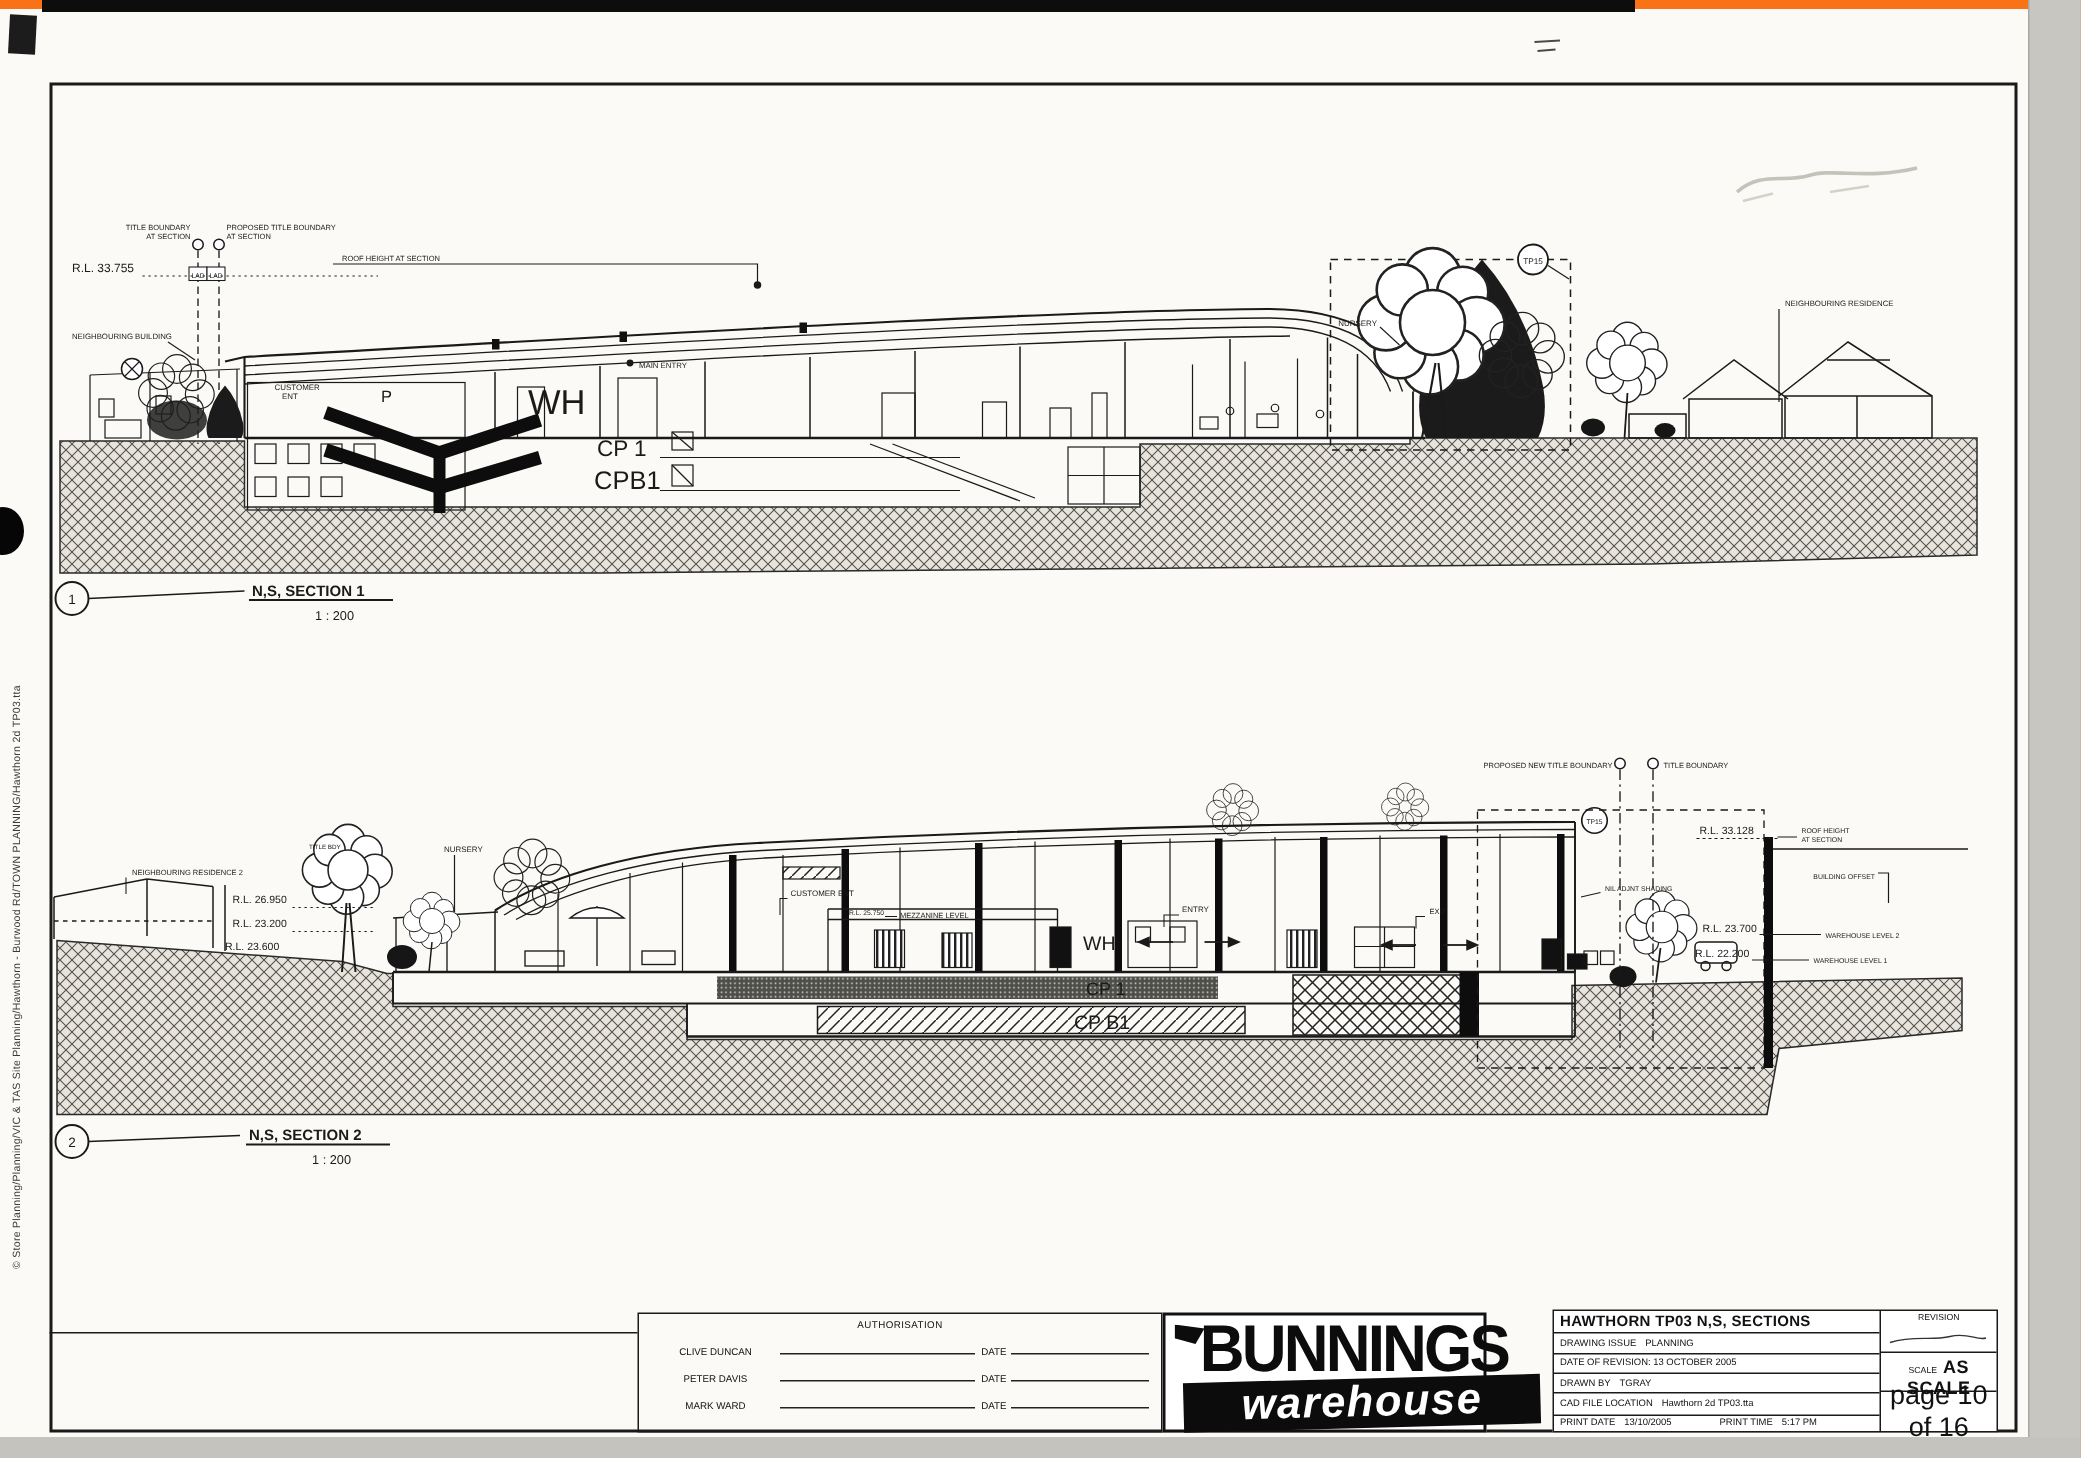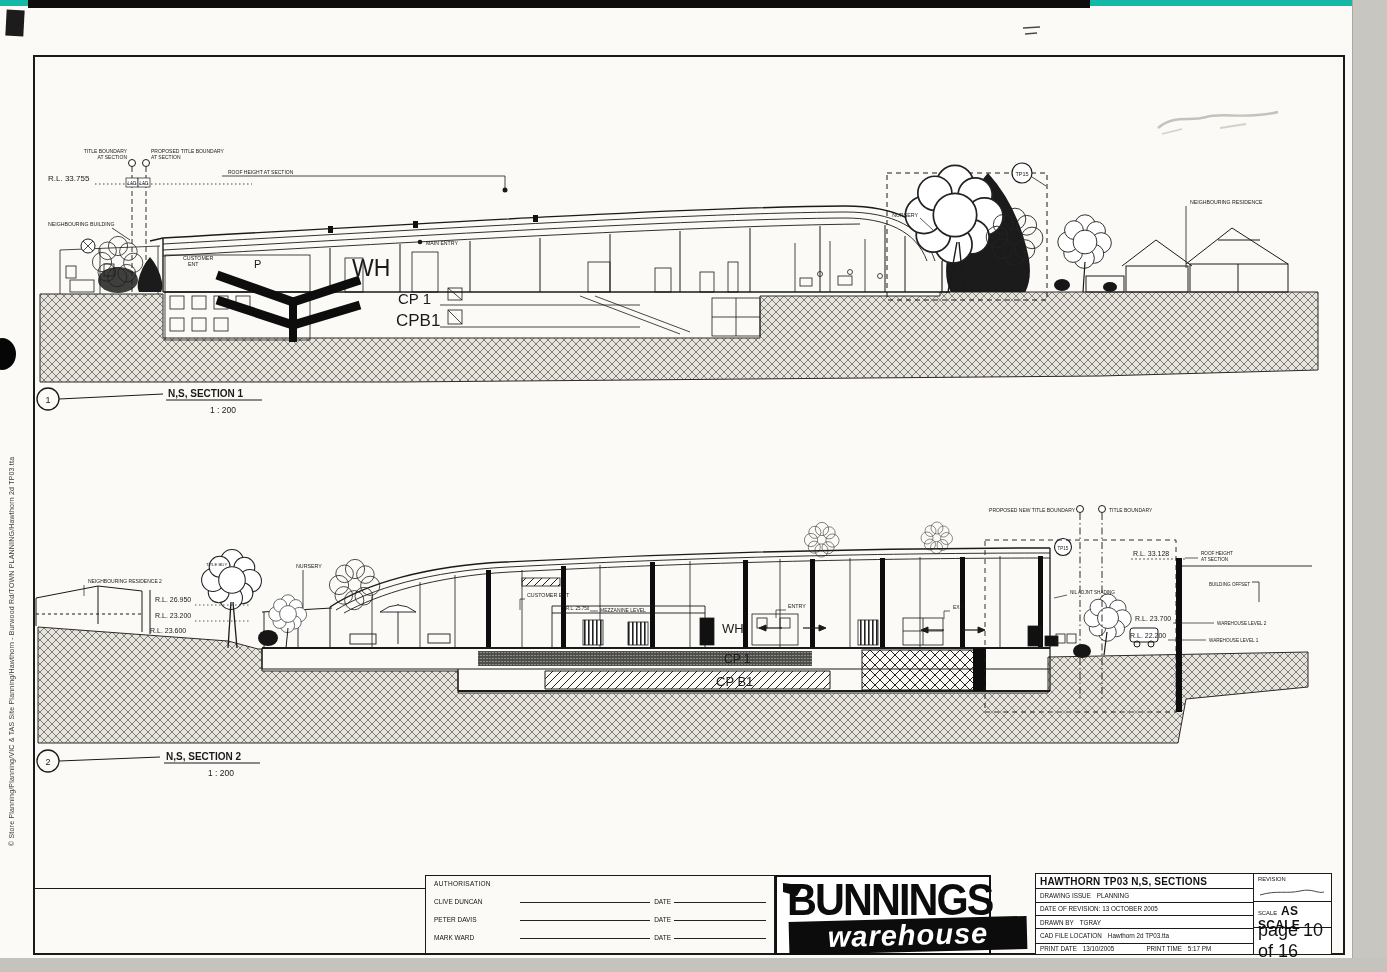--- a/index.html
+++ b/index.html
@@ -3,7 +3,7 @@
 <meta charset="utf-8">
 <style>
   html,body{margin:0;padding:0;background:#b3b2ad;}
-  .stage{position:relative;width:1387px;height:972px;overflow:hidden;background:#14b8a6;font-family:"Liberation Sans",sans-serif;}
+  .stage{position:relative;width:1387px;height:972px;overflow:hidden;background:#f97316;font-family:"Liberation Sans",sans-serif;text-align:center;}
   .paper{position:absolute;left:0;top:6px;width:1352px;height:952px;background:#fbfaf6;}
   .frame{position:absolute;left:33px;top:55px;width:1308px;height:896px;border:2px solid #1a1a1a;}
   svg{position:absolute;}

